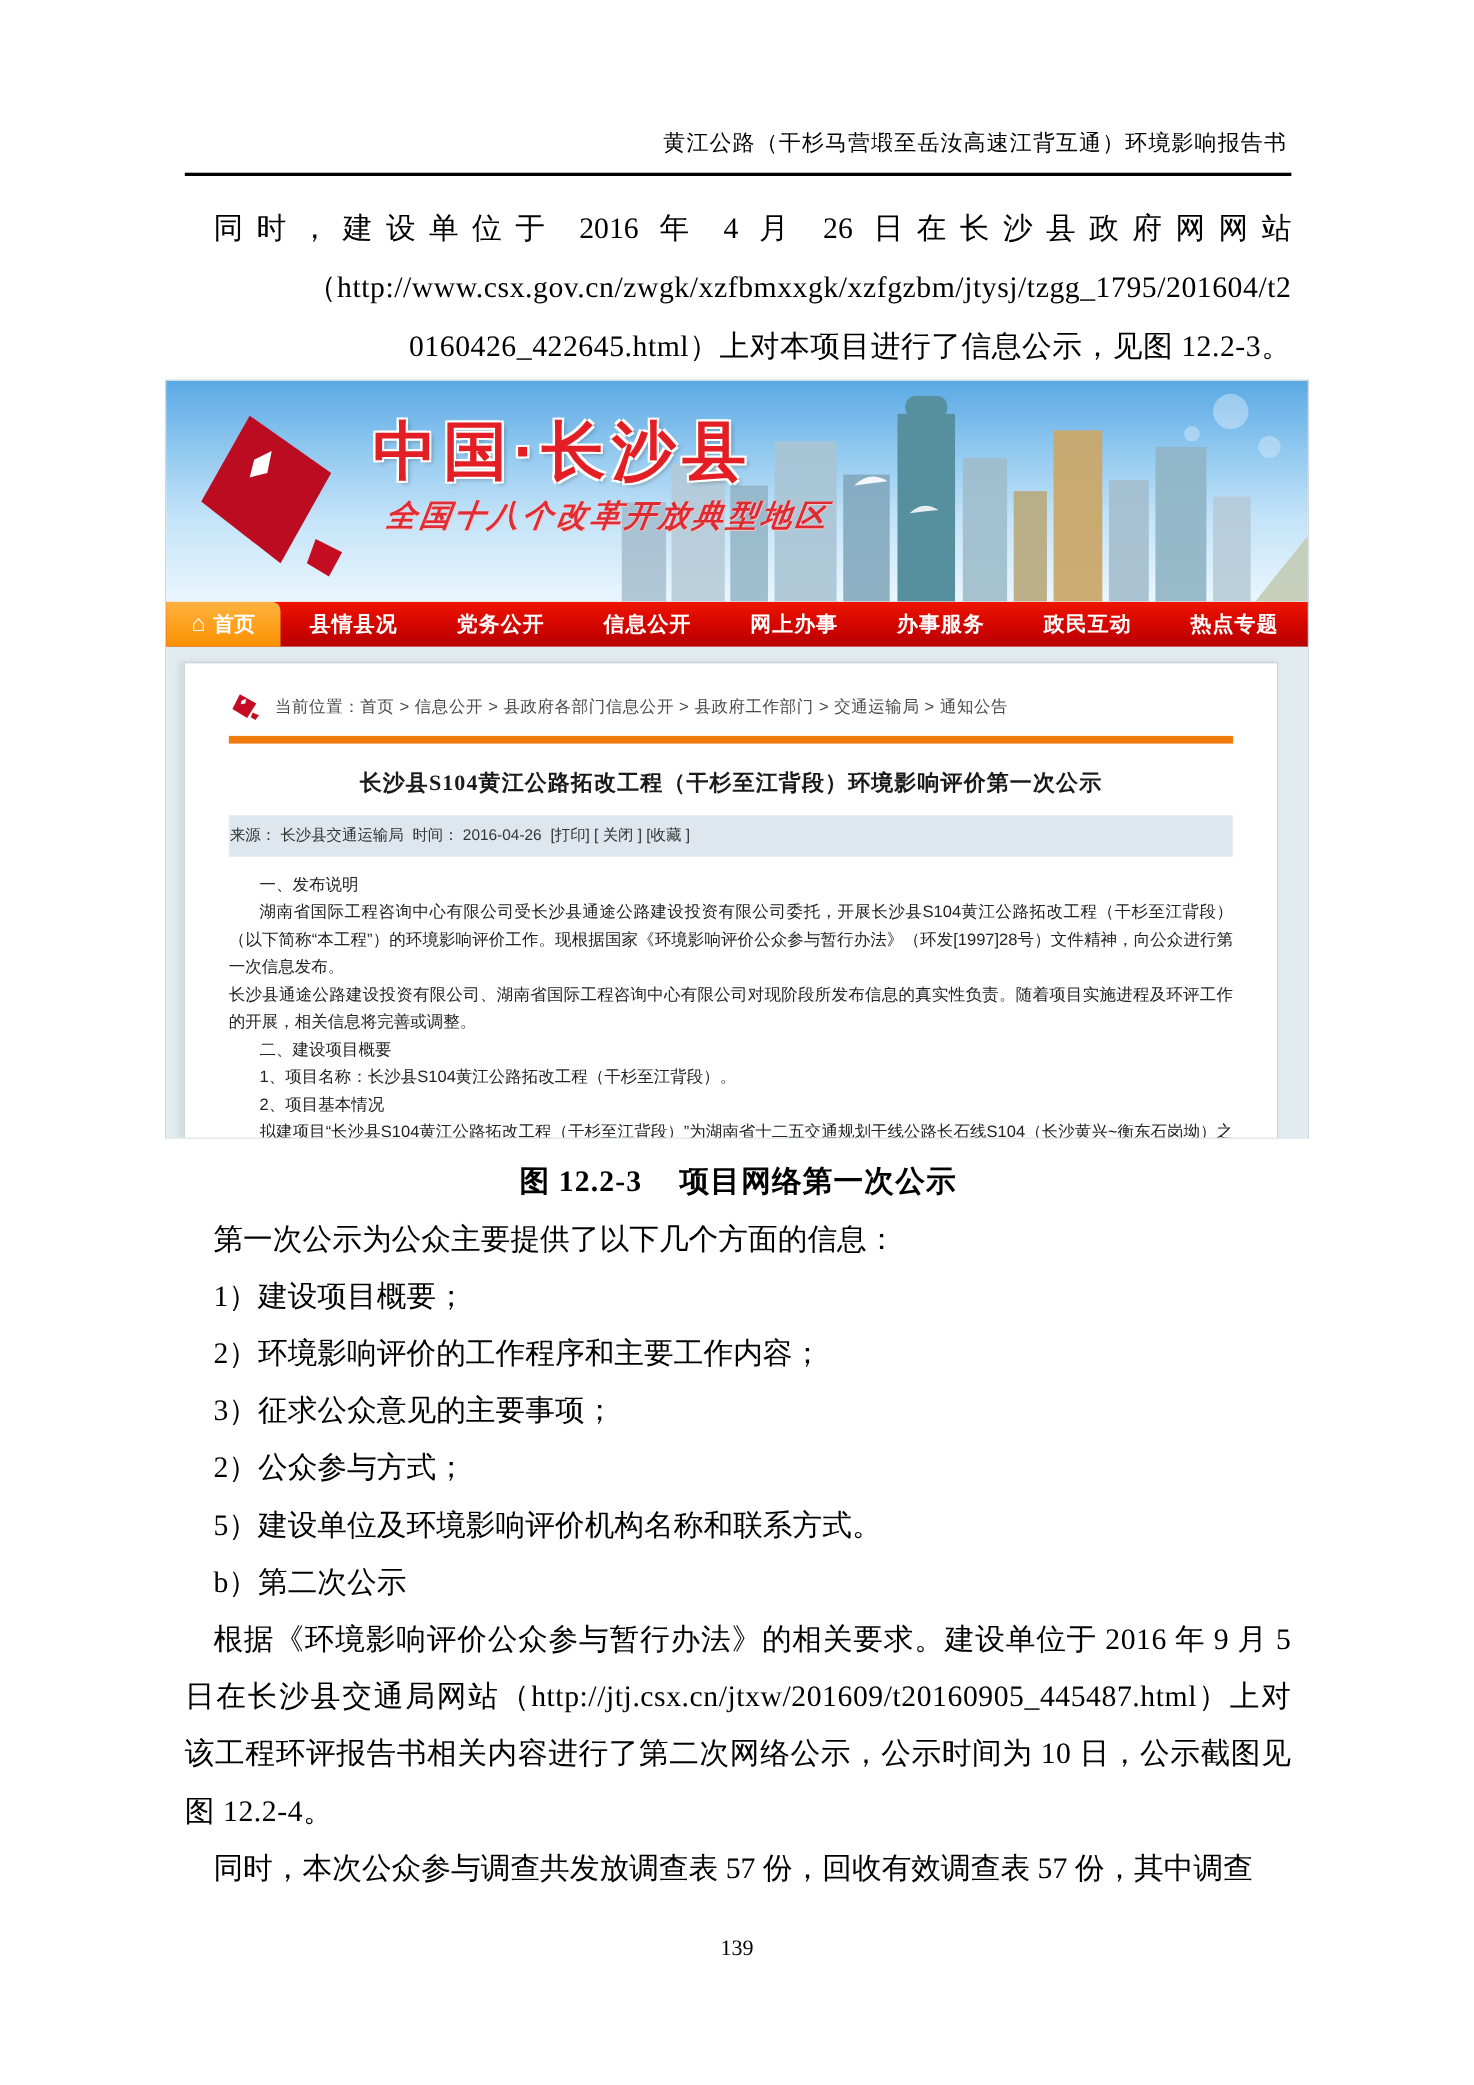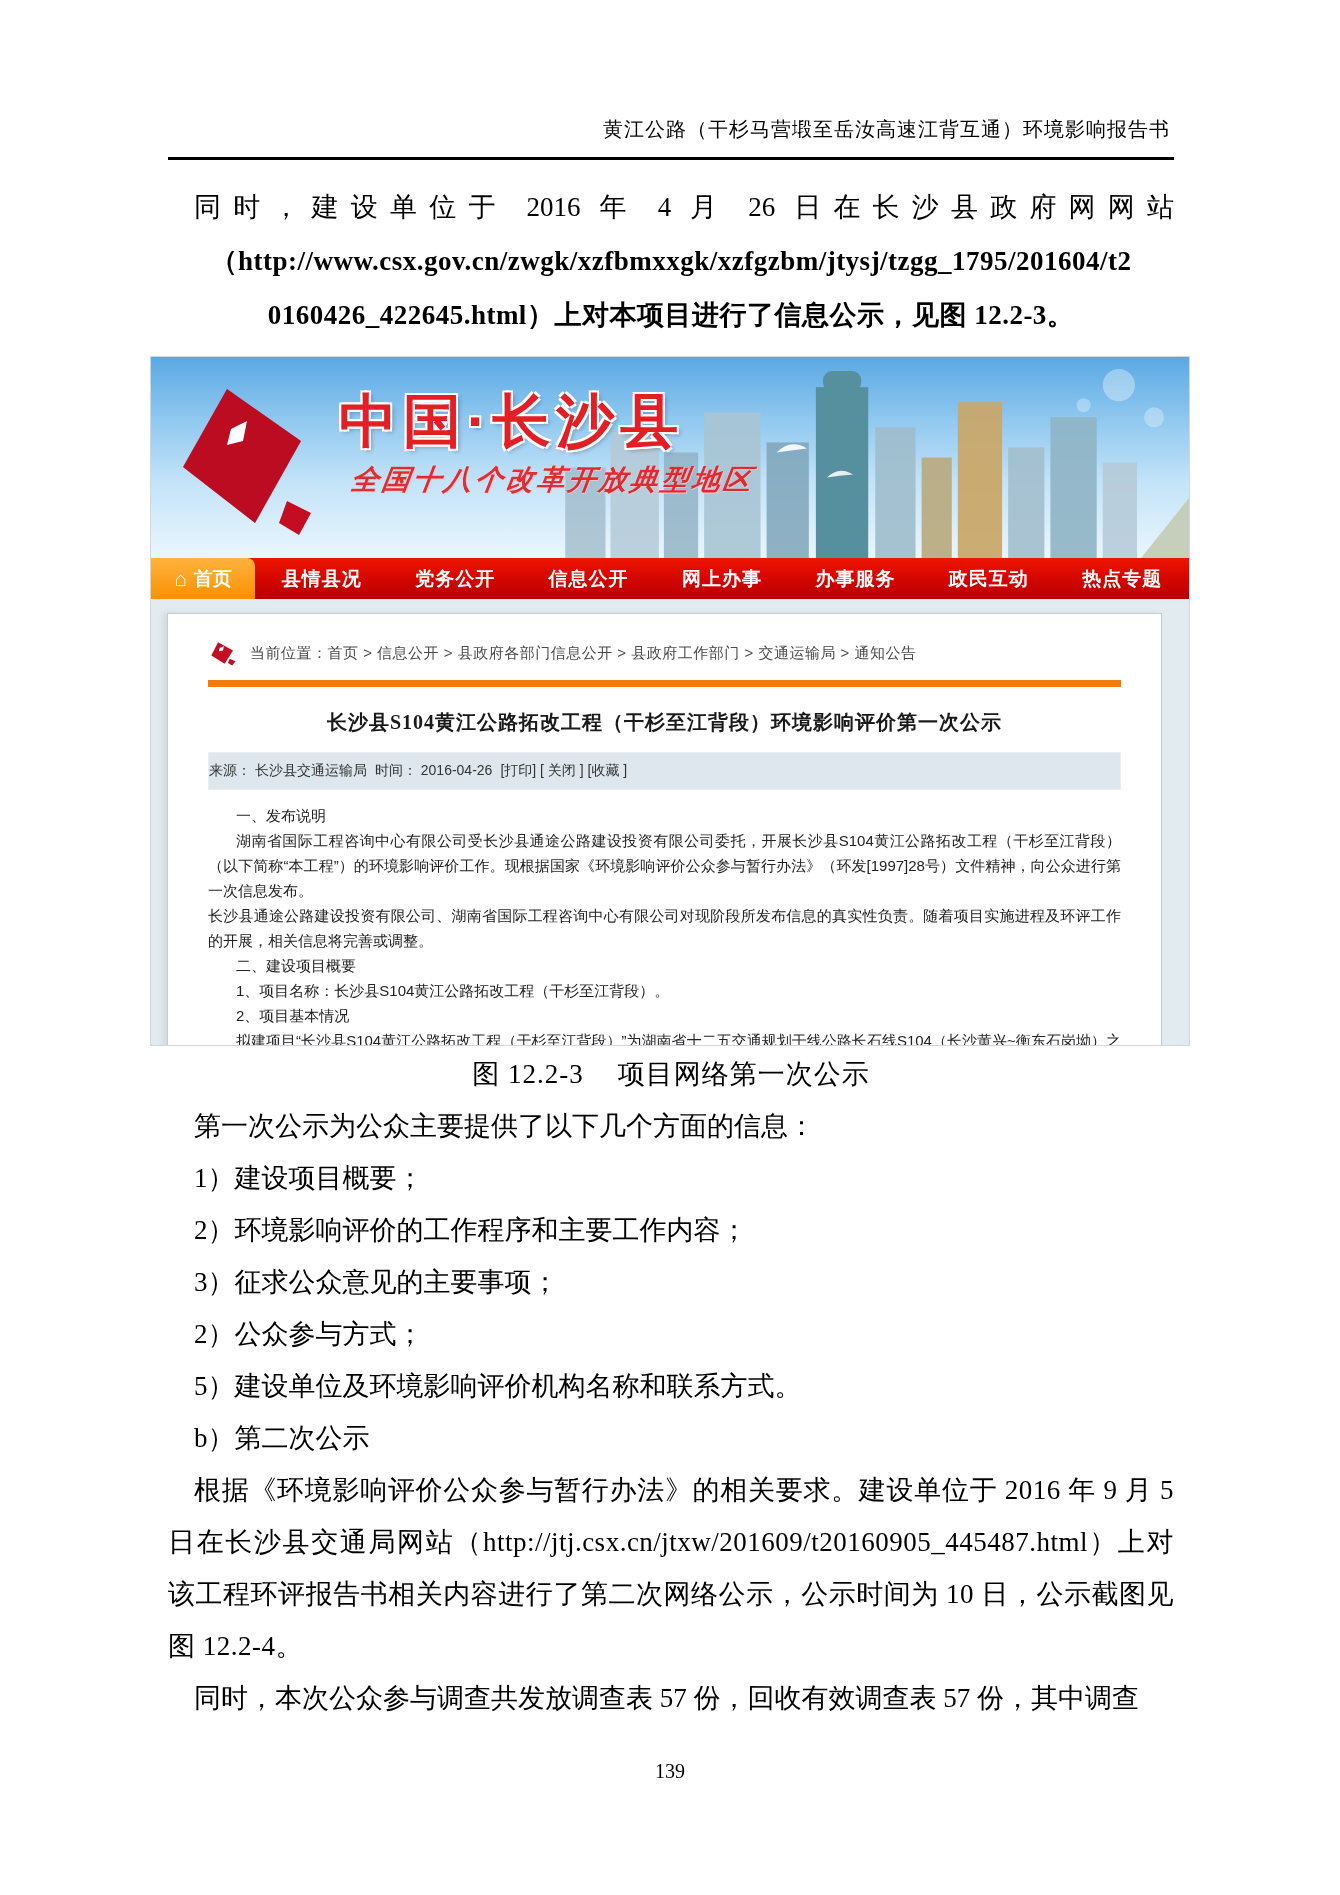--- a/index.html
+++ b/index.html
@@ -14,7 +14,7 @@
   
   .para1{position:absolute;top:180px;left:168px;width:1006px;font-size:27px;line-height:54px;color:#000;}
   .para1 .l1{text-align:justify;text-align-last:justify;padding-left:26px;}
-  .para1 .l2,.para1 .l3{text-align:center;letter-spacing:.5px;font-weight:bold;}
+  .para1 .l2,.para1 .l3{text-align:right;letter-spacing:.5px;}
 
   
   .figure{position:absolute;top:356px;left:150px;width:1040px;height:690px;

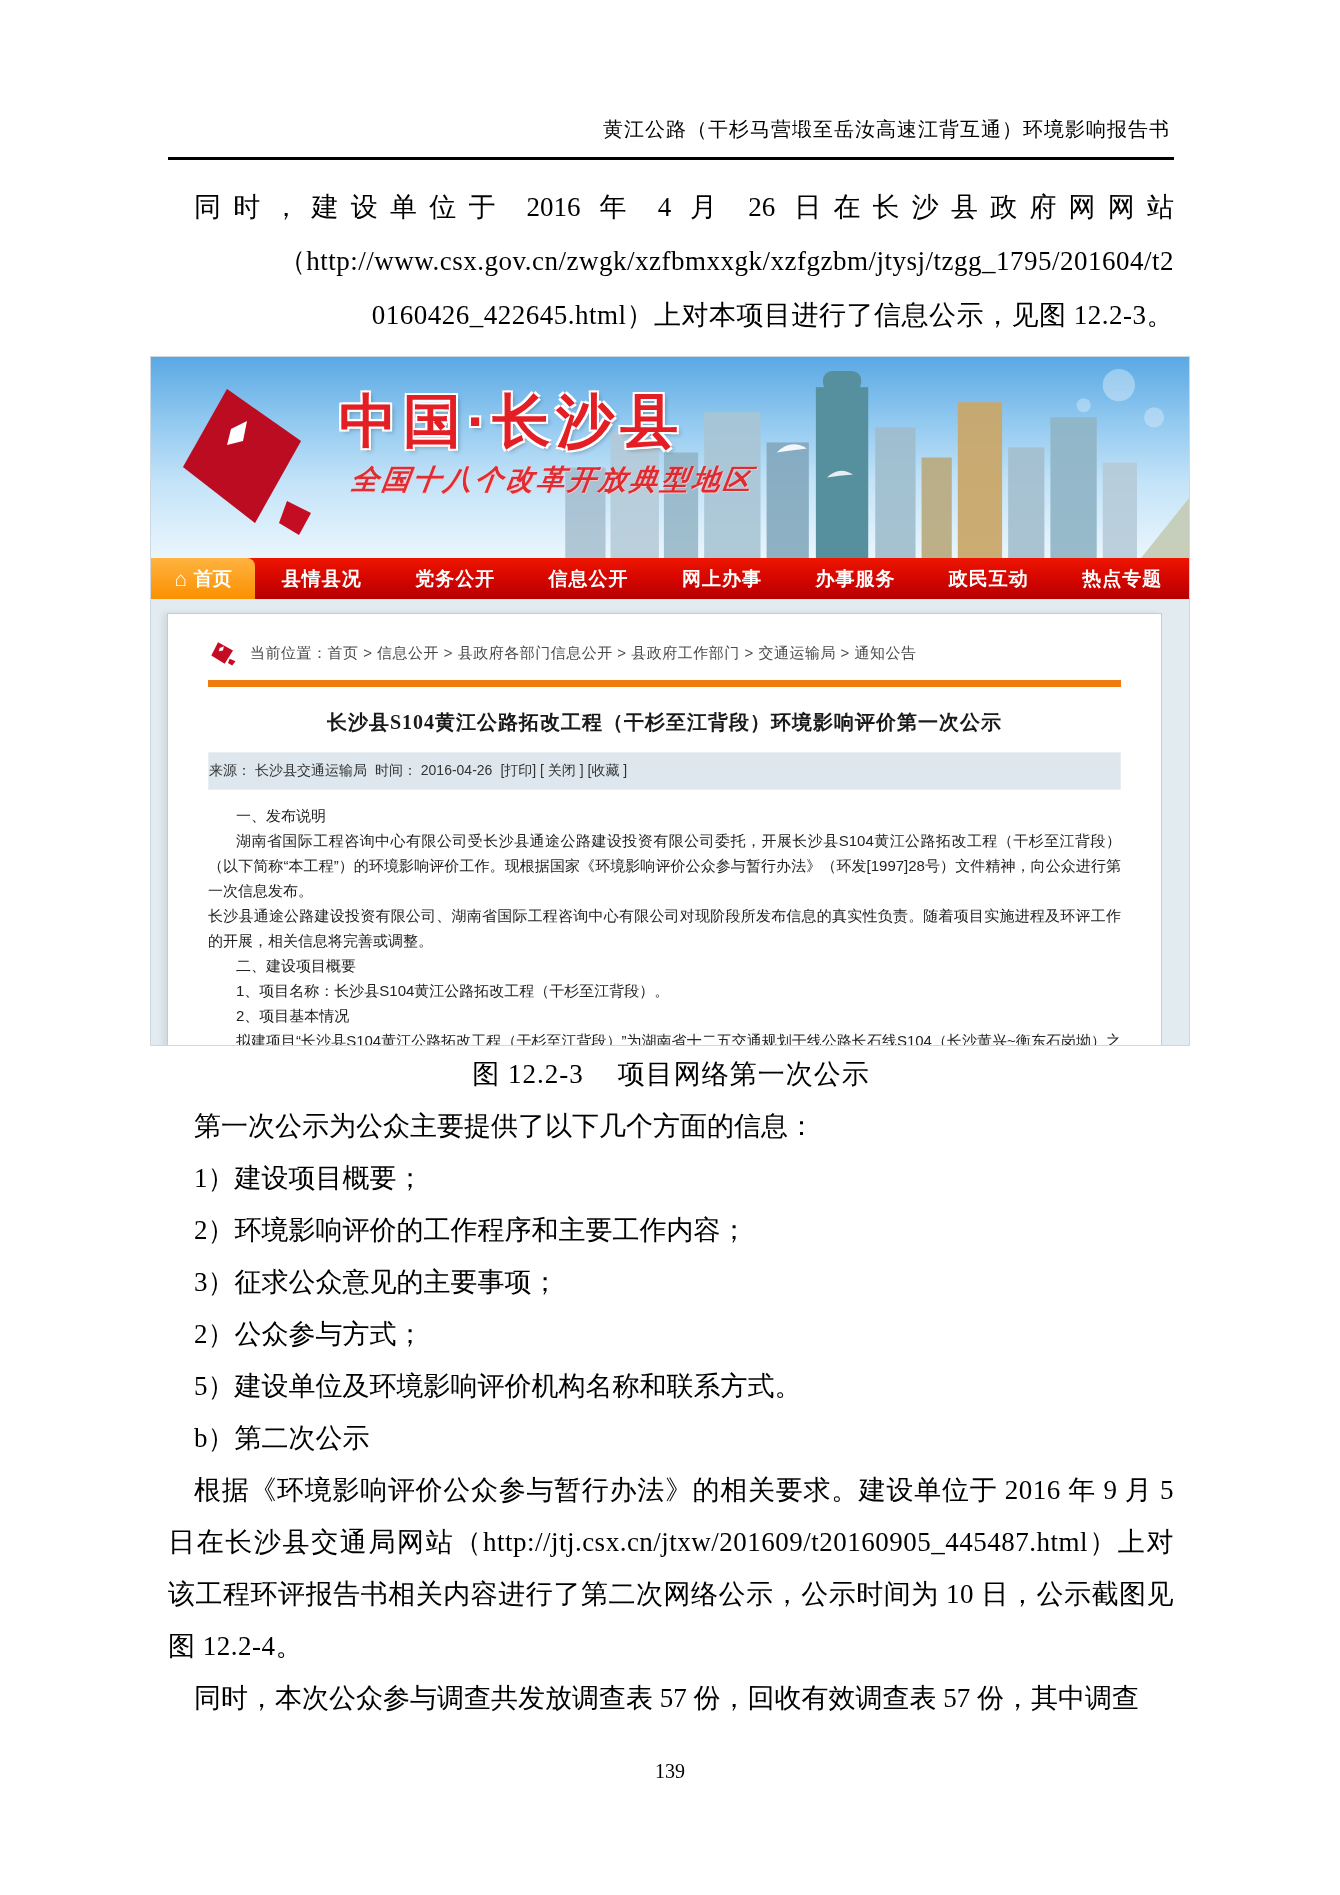--- a/index.html
+++ b/index.html
@@ -17,7 +17,7 @@
   .para1 .l2,.para1 .l3{text-align:right;letter-spacing:.5px;}
 
   
-  .figure{position:absolute;top:356px;left:150px;width:1040px;height:690px;
+  .figure{position:absolute;top:345px;left:150px;width:1040px;height:690px;
           border:1px solid #cfd8de;box-sizing:border-box;overflow:hidden;
           font-family:"Liberation Sans","DejaVu Sans",sans-serif;display:flex;flex-direction:column;}
   .banner{position:relative;height:201px;flex:none;overflow:hidden;

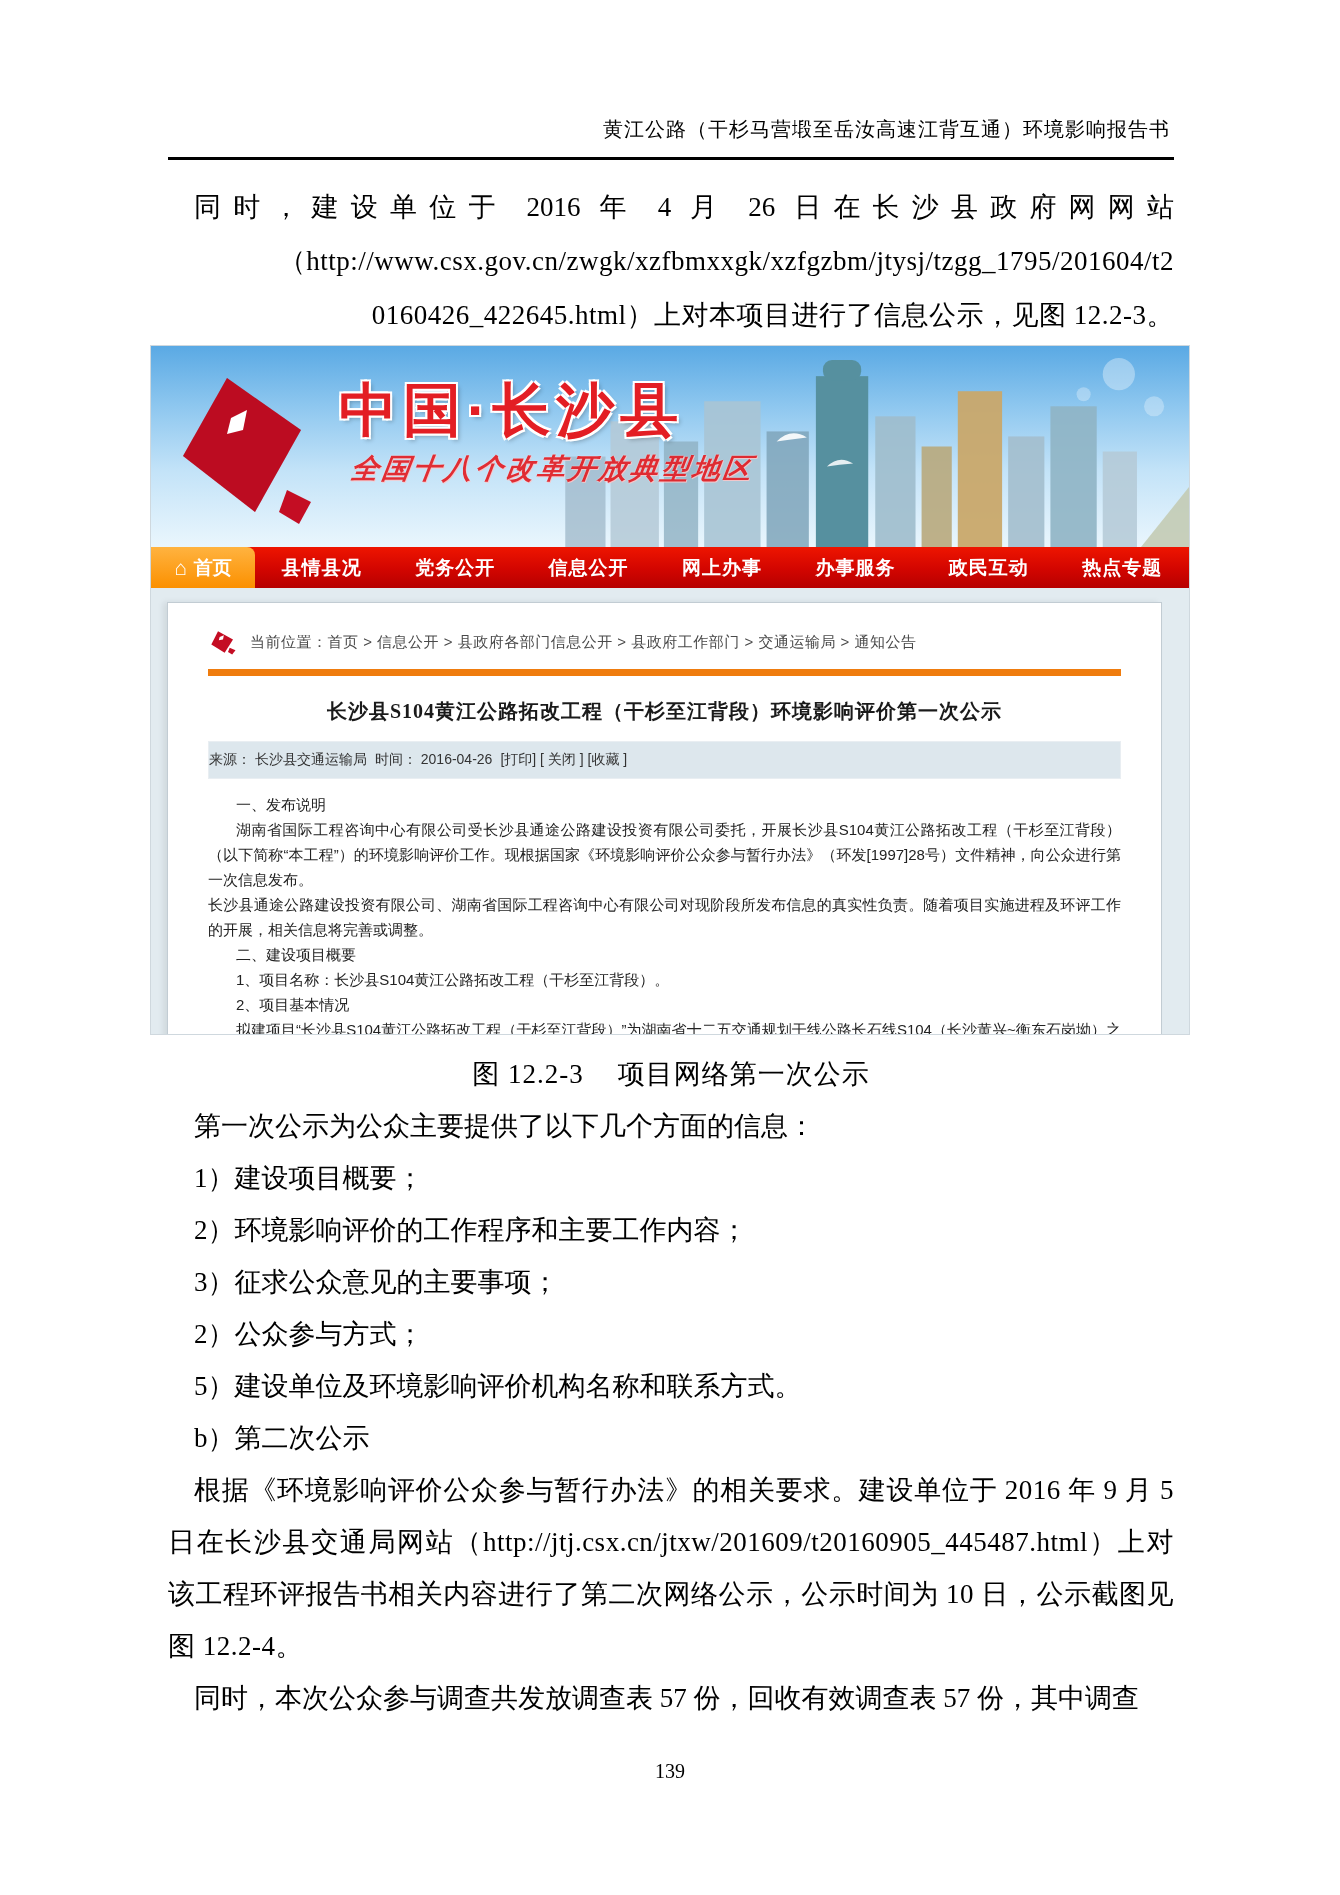--- a/index.html
+++ b/index.html
@@ -55,7 +55,7 @@
 
   
   .lower{position:absolute;top:1048px;left:168px;width:1006px;font-size:27px;line-height:52px;color:#000;}
-  .fig-caption{text-align:center;font-weight:normal;letter-spacing:1px;}
+  .fig-caption{text-align:center;font-weight:bold;letter-spacing:1px;}
   .fig-caption .gap{display:inline-block;width:34px;}
   .ind-doc{padding-left:26px;}
   .just{text-align:justify;text-indent:26px;letter-spacing:.5px;}

